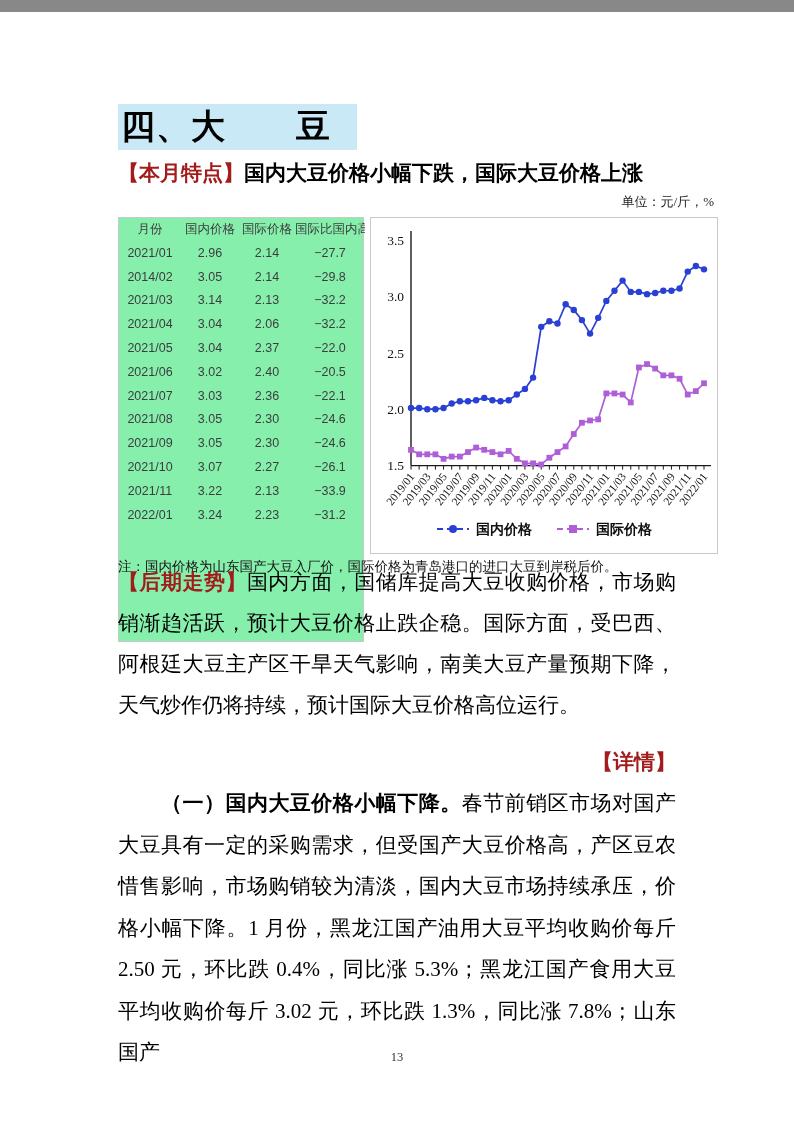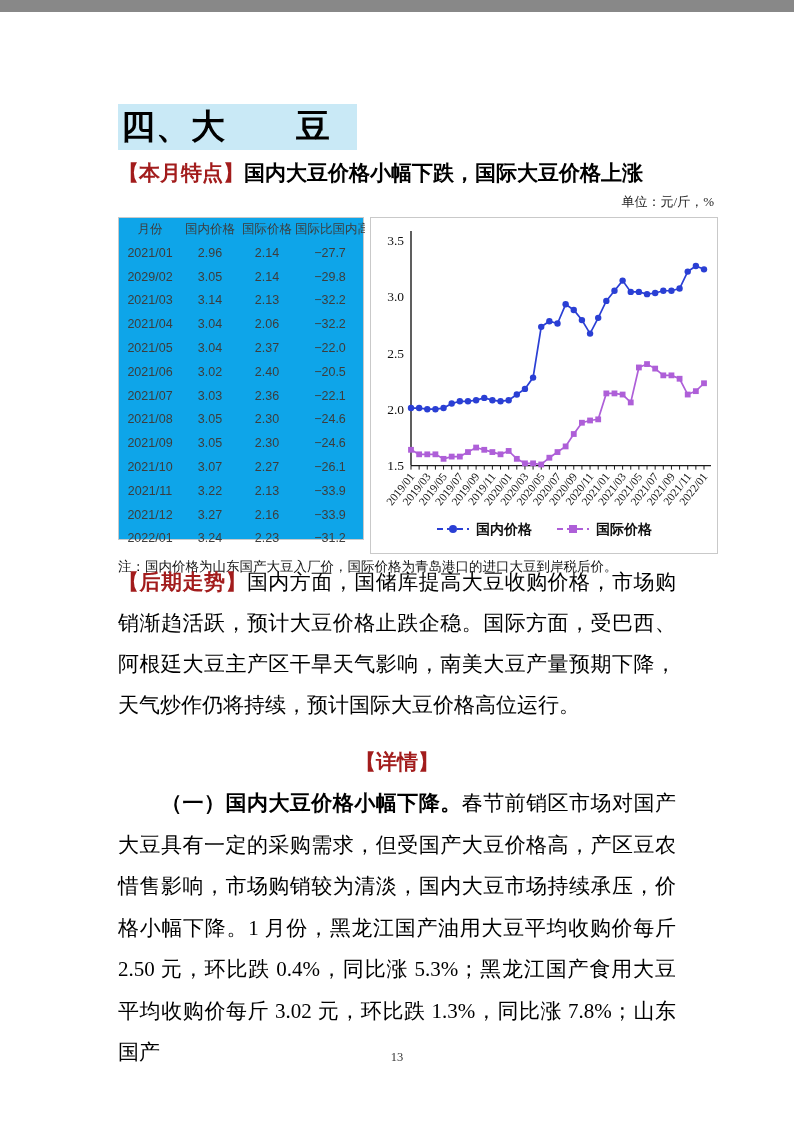--- a/index.html
+++ b/index.html
@@ -29,8 +29,8 @@
   }
   
   .table-box{
-    position:absolute;left:118px;top:205px;width:246px;height:323px;
-    border:1px solid #c9c9c9;box-sizing:border-box;background:#0ea5e9;
+    position:absolute;left:118px;top:205px;width:246px;height:425px;
+    border:1px solid #c9c9c9;box-sizing:border-box;background:#86efac;
   }
   .table-box table{
     border-collapse:collapse;width:100%;table-layout:fixed;

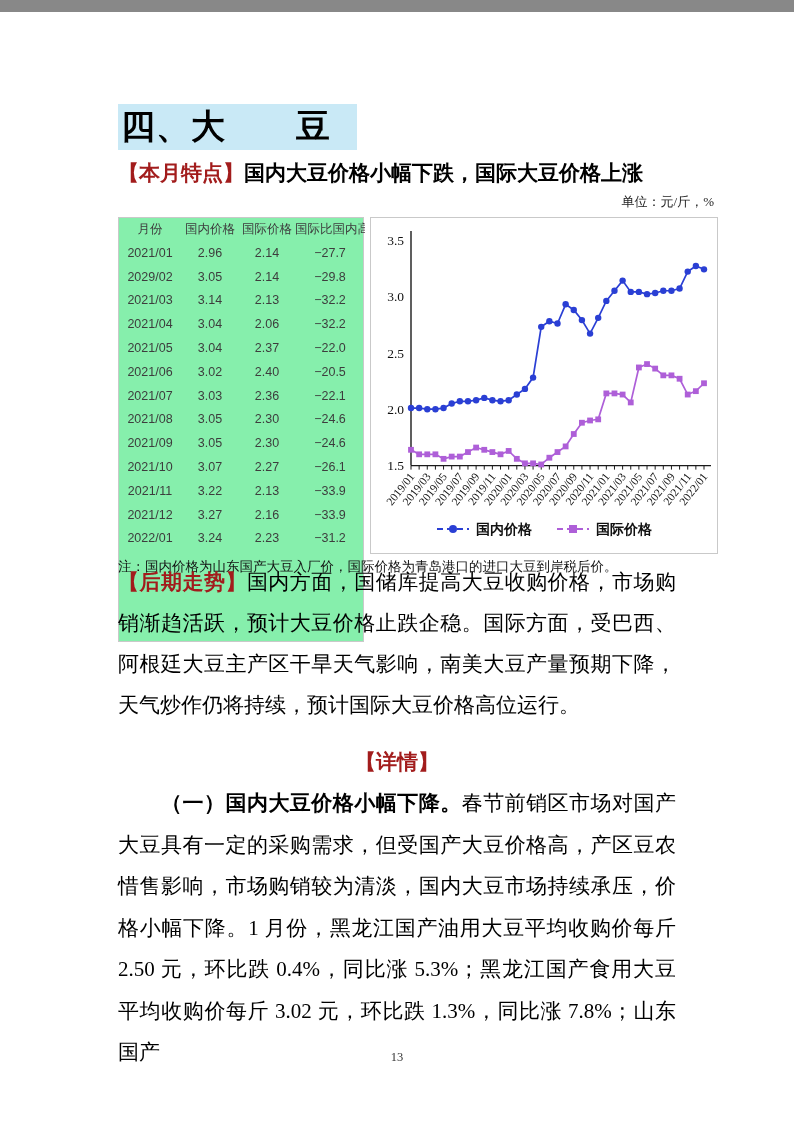--- a/index.html
+++ b/index.html
@@ -119,7 +119,7 @@
             <td>−27.7</td>
           </tr>
           <tr>
-            <td>2029/02</td>
+            <td>2014/02</td>
             <td>3.05</td>
             <td>2.14</td>
             <td>−29.8</td>

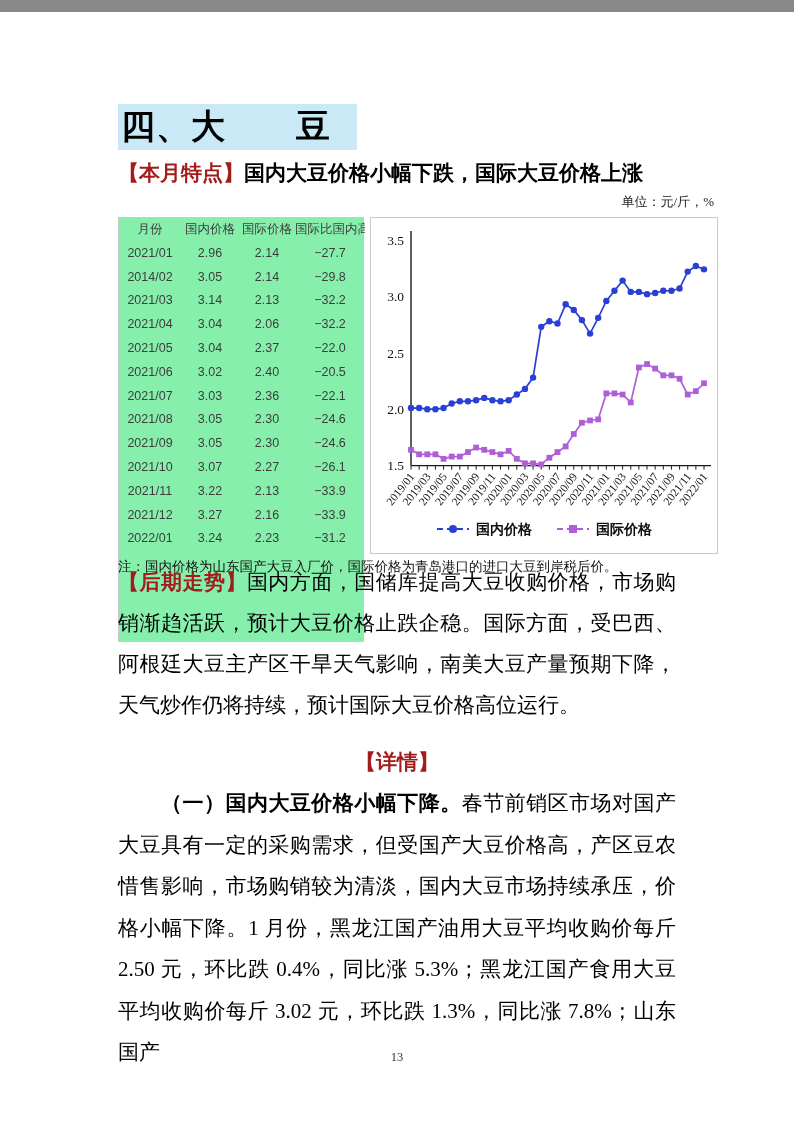--- a/index.html
+++ b/index.html
@@ -176,12 +176,6 @@
             <td>2021/11</td>
             <td>3.22</td>
             <td>2.13</td>
-            <td>−33.9</td>
-          </tr>
-          <tr>
-            <td>2021/12</td>
-            <td>3.27</td>
-            <td>2.16</td>
             <td>−33.9</td>
           </tr>
           <tr>

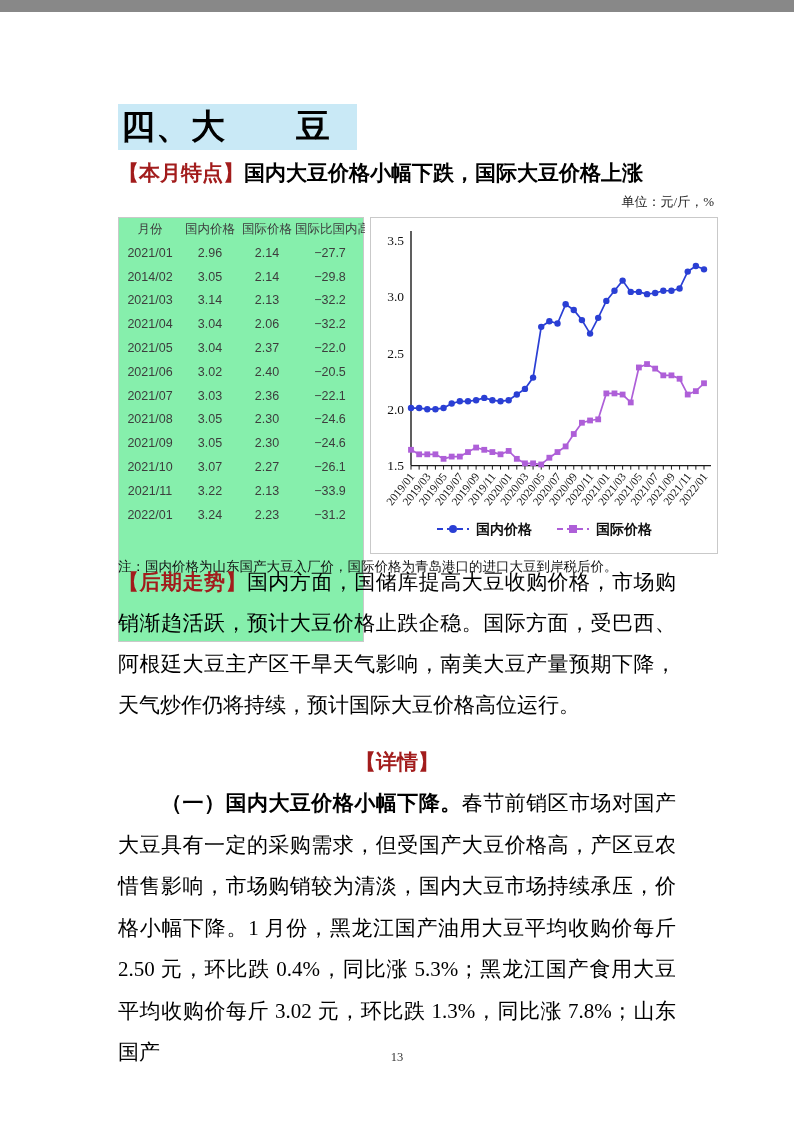--- a/index.html
+++ b/index.html
@@ -64,7 +64,7 @@
   }
   
   .details-tag{
-    position:absolute;left:118px;top:736px;width:558px;text-align:center;
+    position:absolute;left:118px;top:736px;width:558px;text-align:right;
     font-family:"Liberation Sans","DejaVu Sans",sans-serif;
     font-weight:700;font-size:21px;
   }

